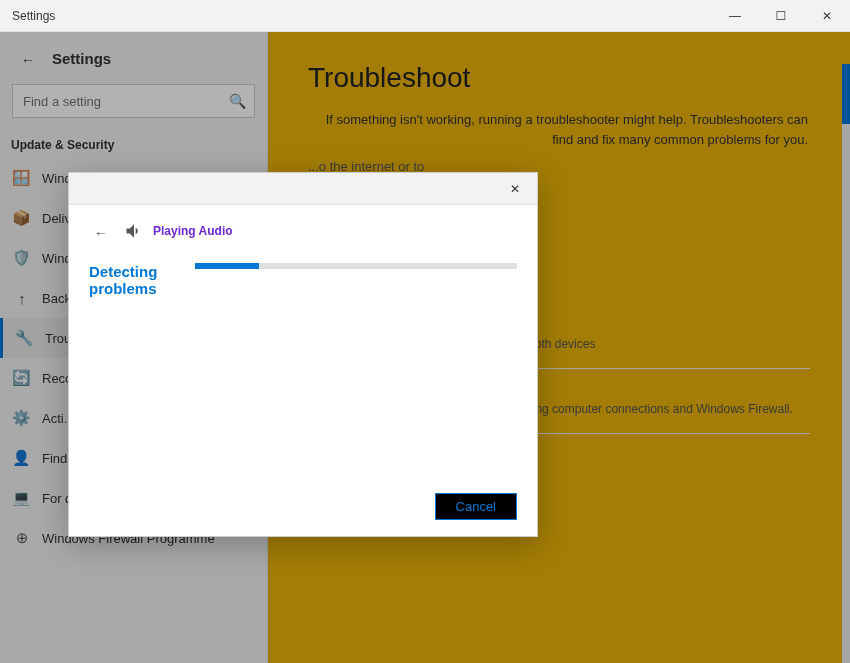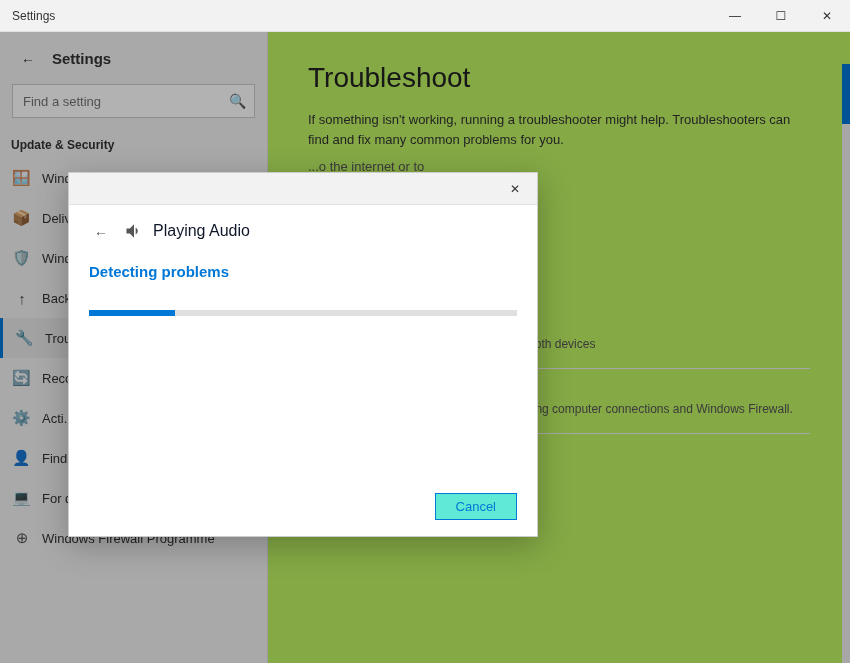--- a/index.html
+++ b/index.html
@@ -140,7 +140,7 @@
     
     .main-content {
       flex: 1;
-      background: #bef264;
+      background: #eab308;
       padding: 30px 40px;
       overflow-y: auto;
       position: relative;

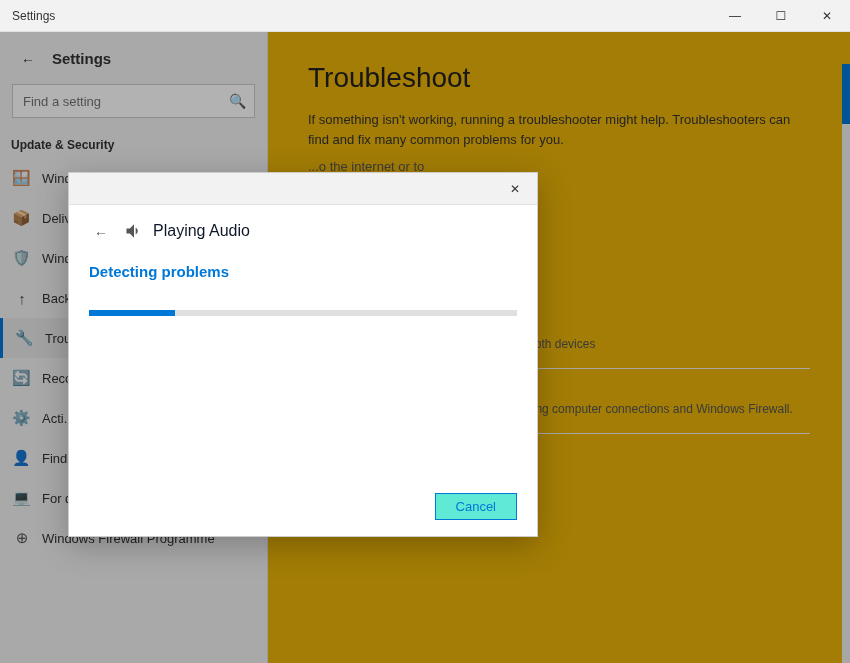--- a/index.html
+++ b/index.html
@@ -157,6 +157,7 @@
       line-height: 1.5;
       max-width: 500px;
       margin-bottom: 8px;
+      text-align: right;
     }
 
     .troubleshoot-section {

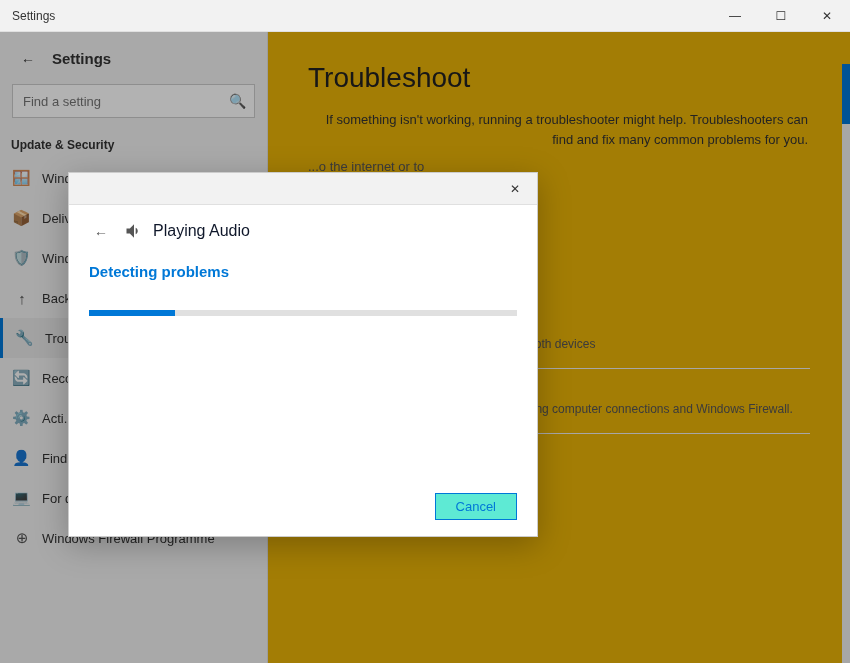--- a/index.html
+++ b/index.html
@@ -303,8 +303,9 @@
       margin-right: 8px;
     }
     .dialog-title-text {
-      font-size: 16px;
-      color: #0f172a;
+      font-size: 12px;
+      color: #6d28d9;
+      font-weight: bold;
     }
     .dialog-body {
       flex: 1;

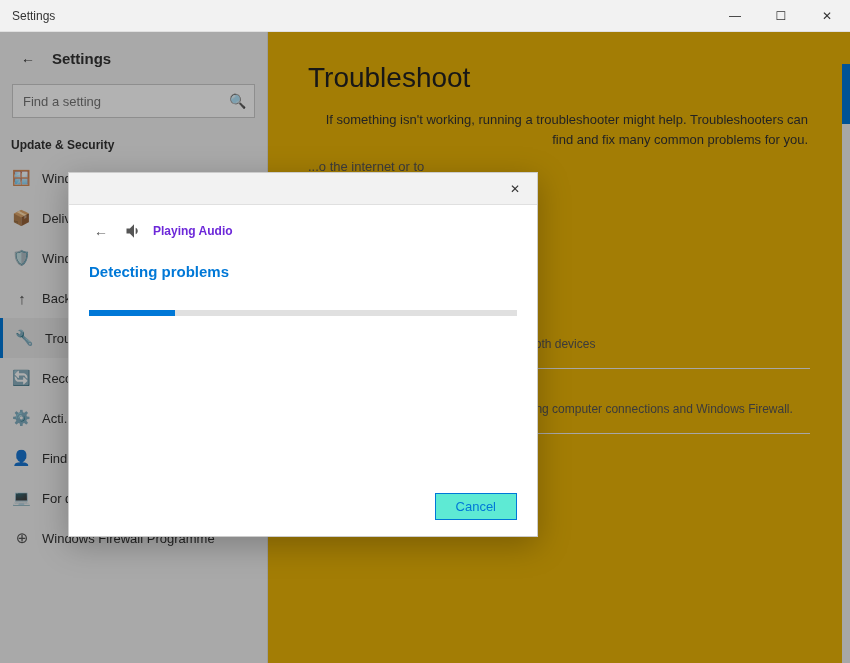--- a/index.html
+++ b/index.html
@@ -311,7 +311,7 @@
       flex: 1;
       padding: 10px 20px 20px 20px;
       display: flex;
-      flex-direction: column;
+      flex-direction: row;
     }
     .dialog-status-text {
       font-size: 15px;

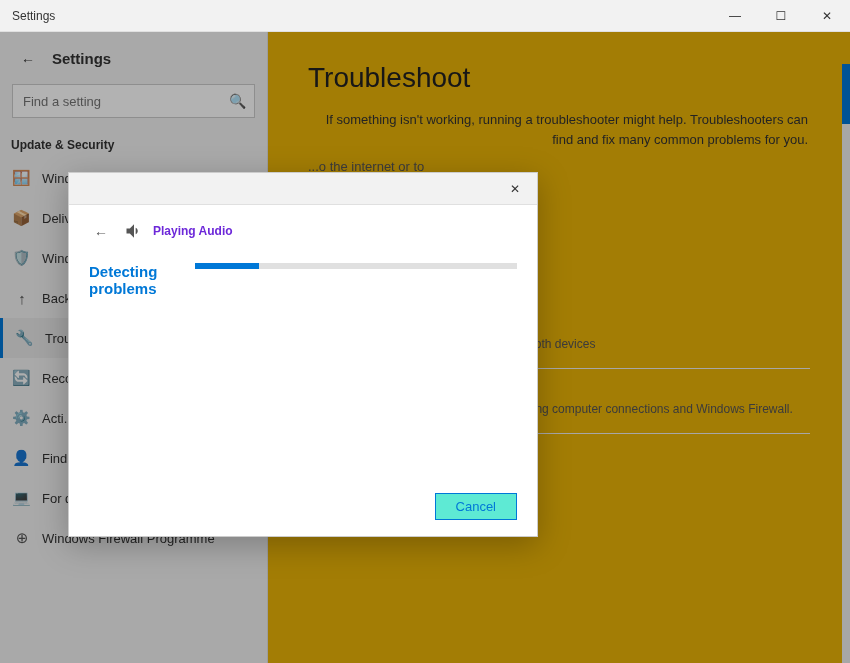--- a/index.html
+++ b/index.html
@@ -344,7 +344,7 @@
     .cancel-btn {
       padding: 5px 20px;
       border: 1px solid #0078d7;
-      background: #5eead4;
+      background: #000000;
       color: #0078d7;
       font-size: 13px;
       cursor: pointer;

